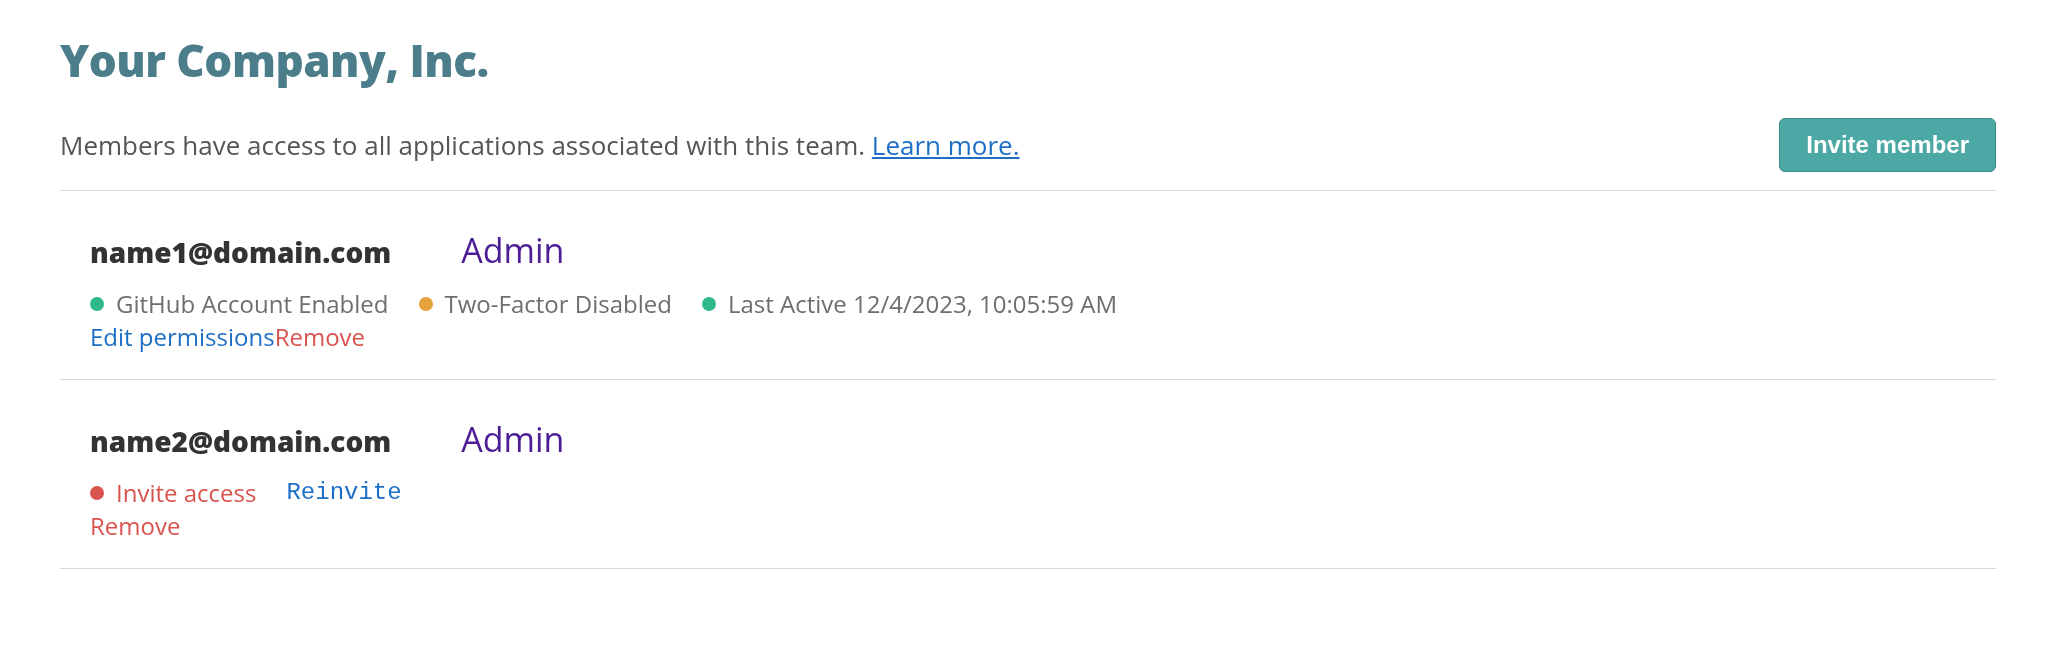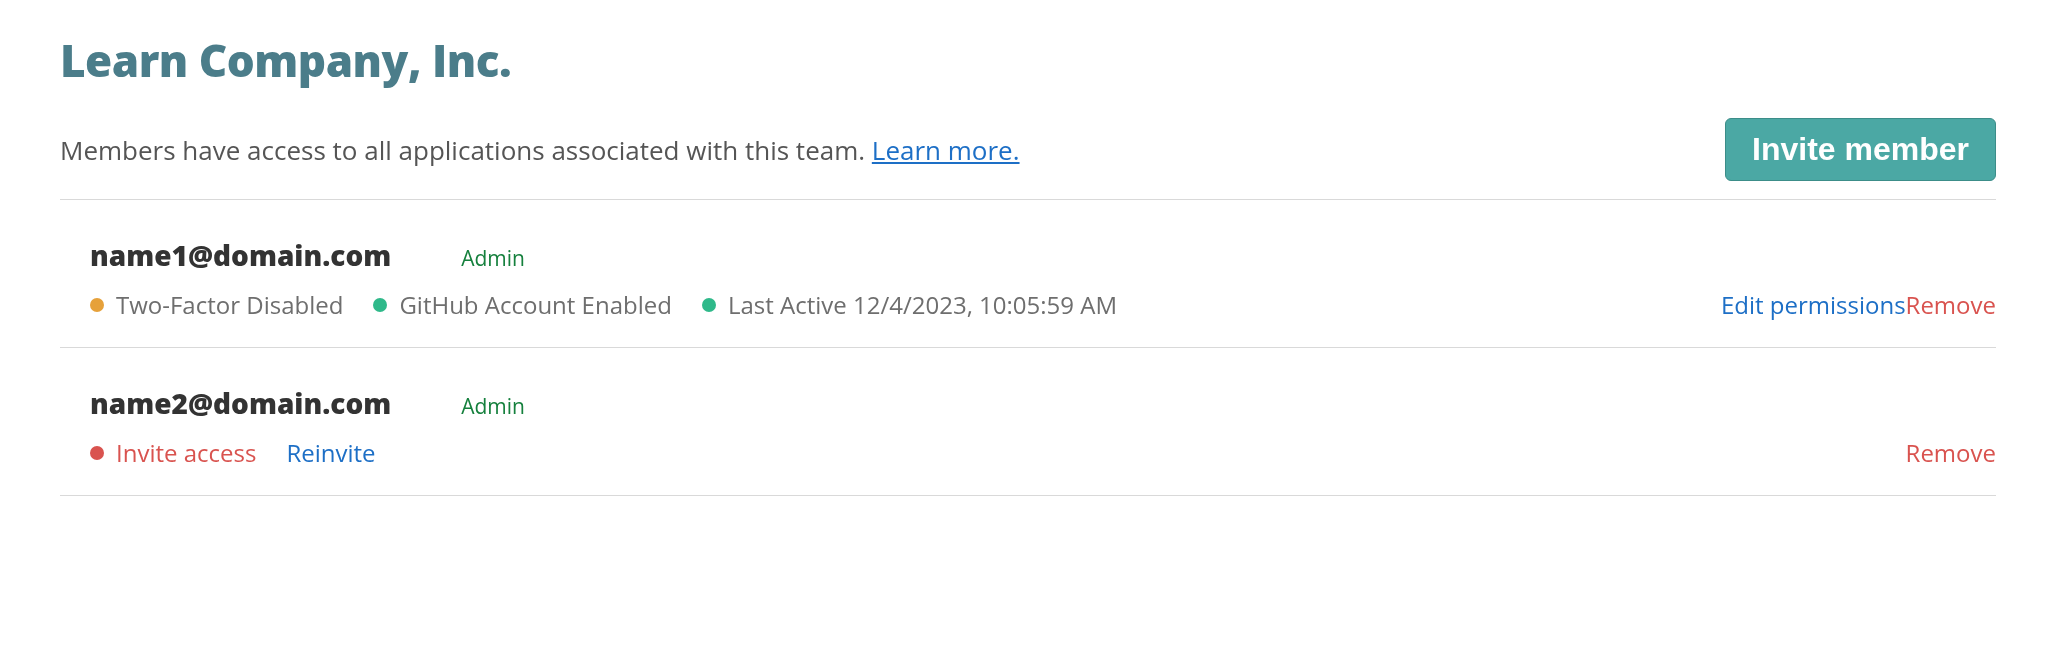--- a/index.html
+++ b/index.html
@@ -125,7 +125,7 @@
 <body>
 
 <div class="page">
-  <h1 class="page-title">Learn Company, Inc.</h1>
+  <h1 class="page-title">Your Company, Inc.</h1>
 
   <div class="intro-row">
     <div class="intro-text">

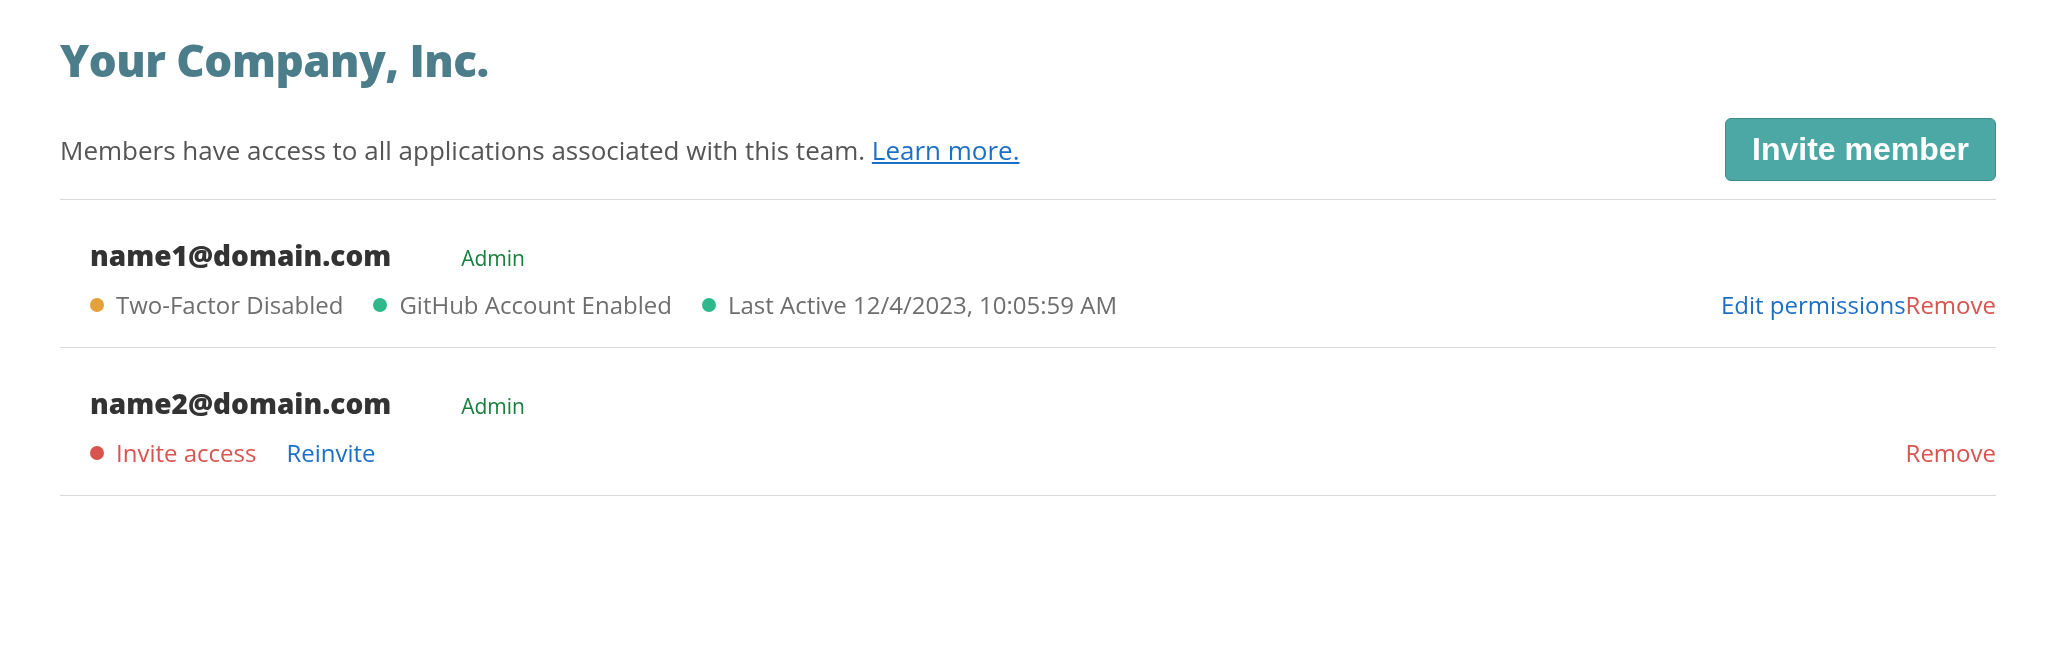--- a/index.html
+++ b/index.html
@@ -50,7 +50,7 @@
   .invite-btn {
     background: var(--teal);
     color: #fff;
-    font-size: 32px;
+    font-size: 24px;
     font-weight: 700;
     border: 1px solid #3c8d89;
     border-radius: 6px;

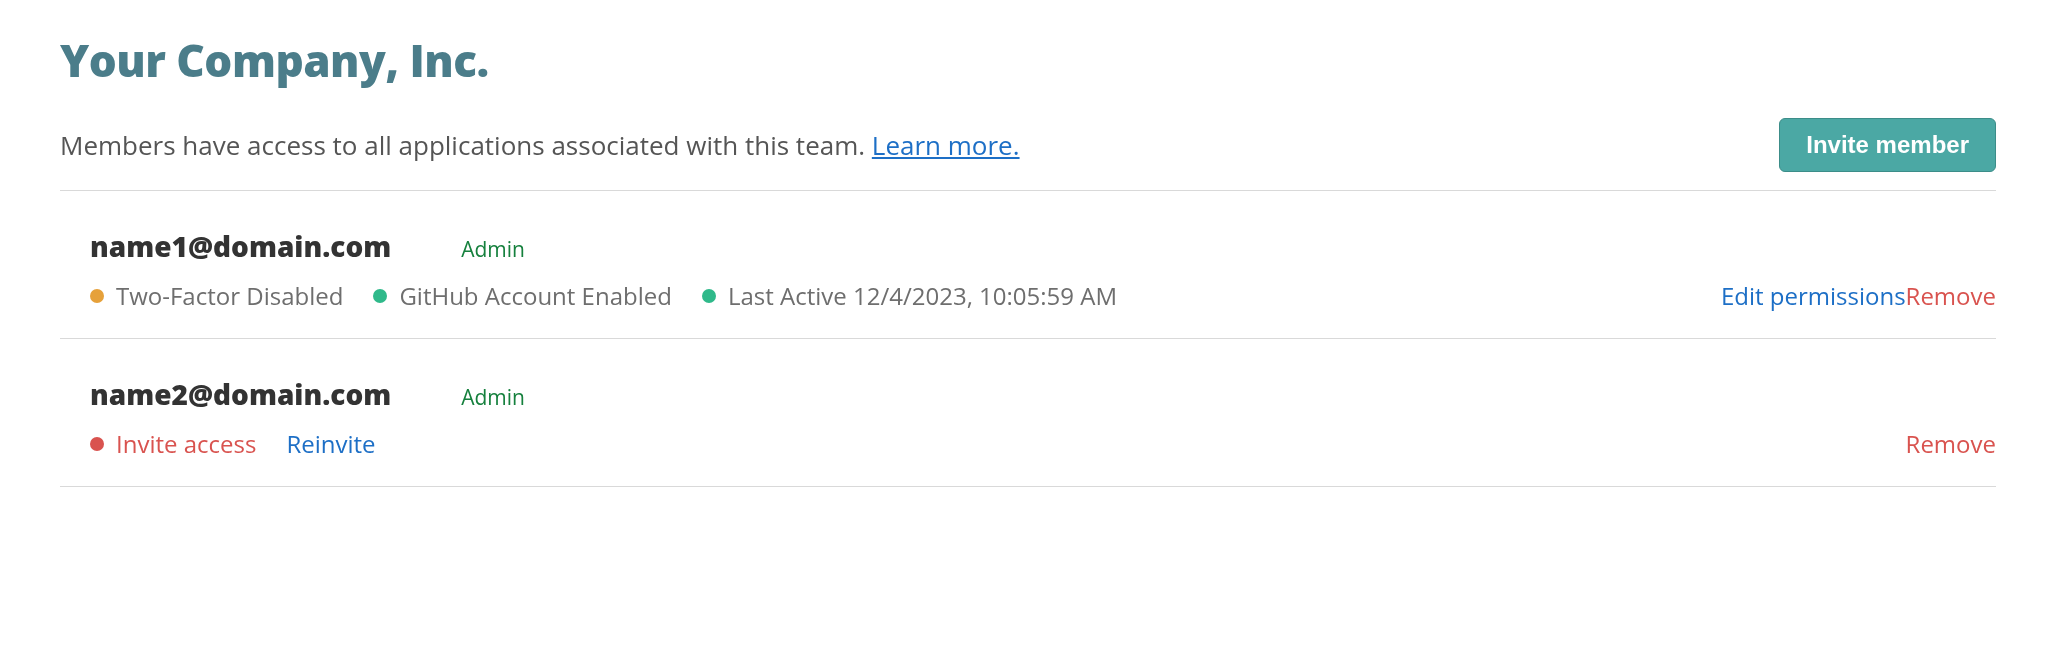--- a/index.html
+++ b/index.html
@@ -59,10 +59,11 @@
   }
   .member-row {
     display: flex;
-    align-items: flex-end;
+    align-items: flex-start;
     justify-content: space-between;
     padding: 36px 0 26px 30px;
     border-bottom: 1px solid var(--border);
+    flex-direction: column;
   }
   .member-info {
     display: flex;

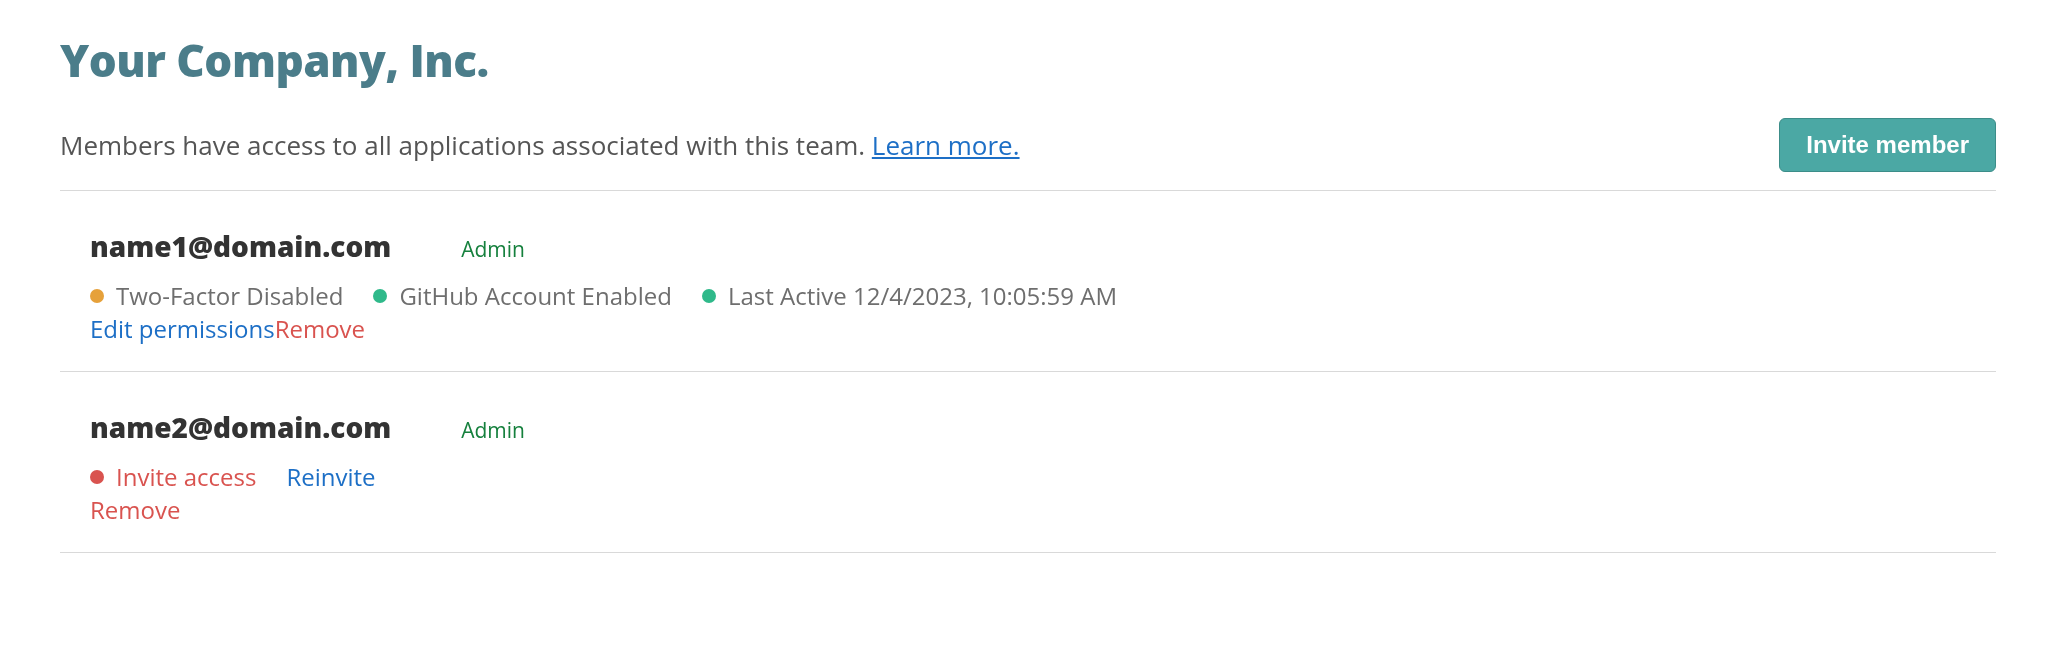--- a/index.html
+++ b/index.html
@@ -81,8 +81,8 @@
     color: #333;
   }
   .member-role {
-    font-size: 21px;
-    color: #15803d;
+    font-size: 34px;
+    color: #4c1d95;
   }
   .status-line {
     display: flex;

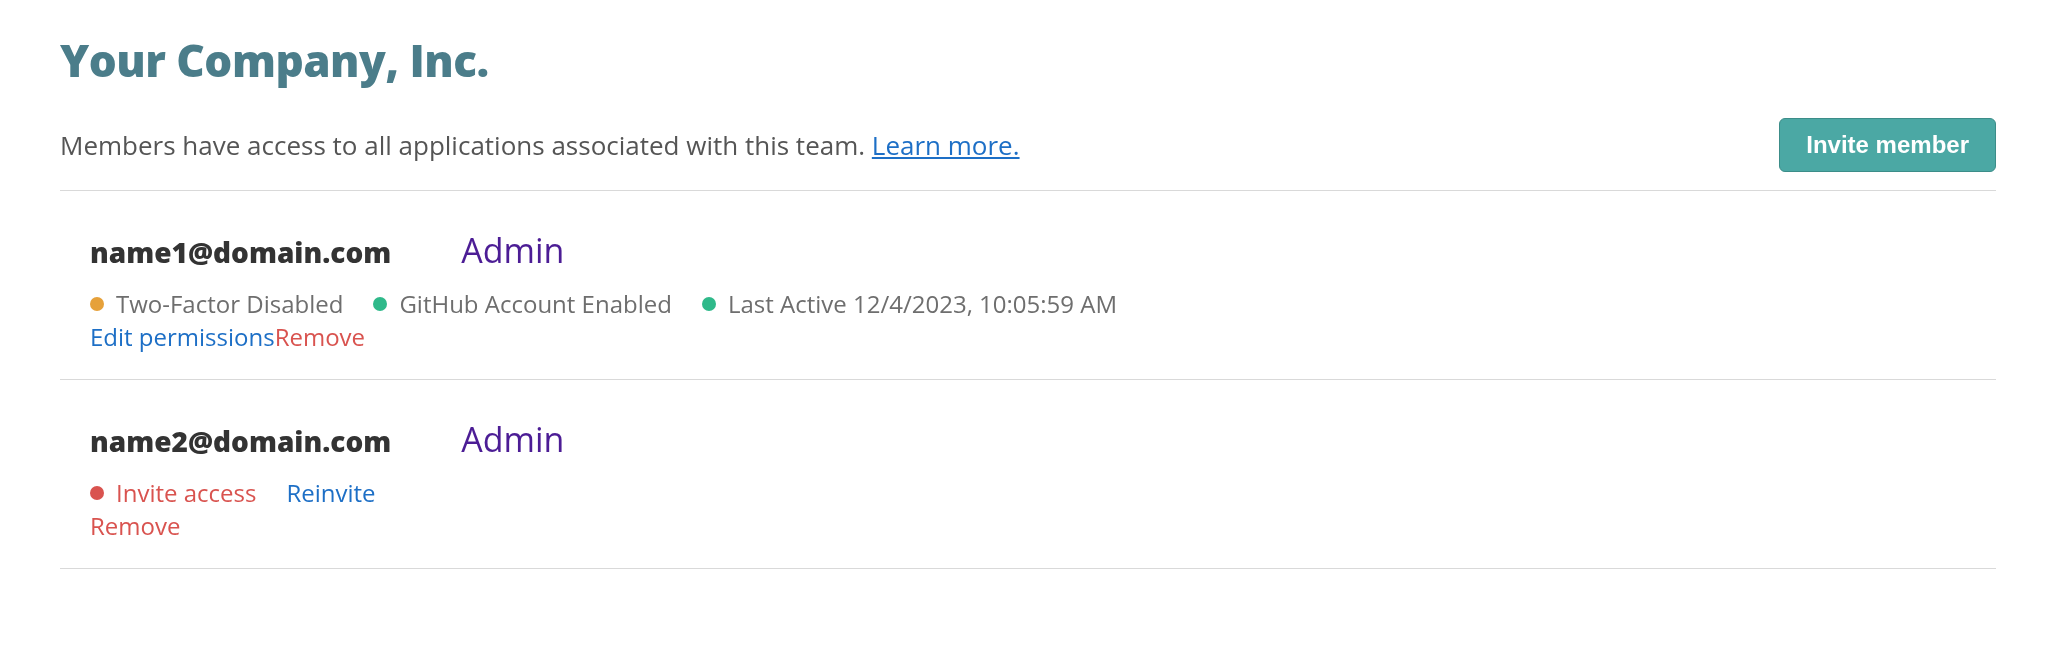--- a/index.html
+++ b/index.html
@@ -143,12 +143,12 @@
       </div>
       <div class="status-line">
         <span class="status-item">
+          <span class="dot green"></span>
+          <span>GitHub Account Enabled</span>
+        </span>
+        <span class="status-item">
           <span class="dot orange"></span>
           <span>Two-Factor Disabled</span>
-        </span>
-        <span class="status-item">
-          <span class="dot green"></span>
-          <span>GitHub Account Enabled</span>
         </span>
         <span class="status-item">
           <span class="dot green"></span>

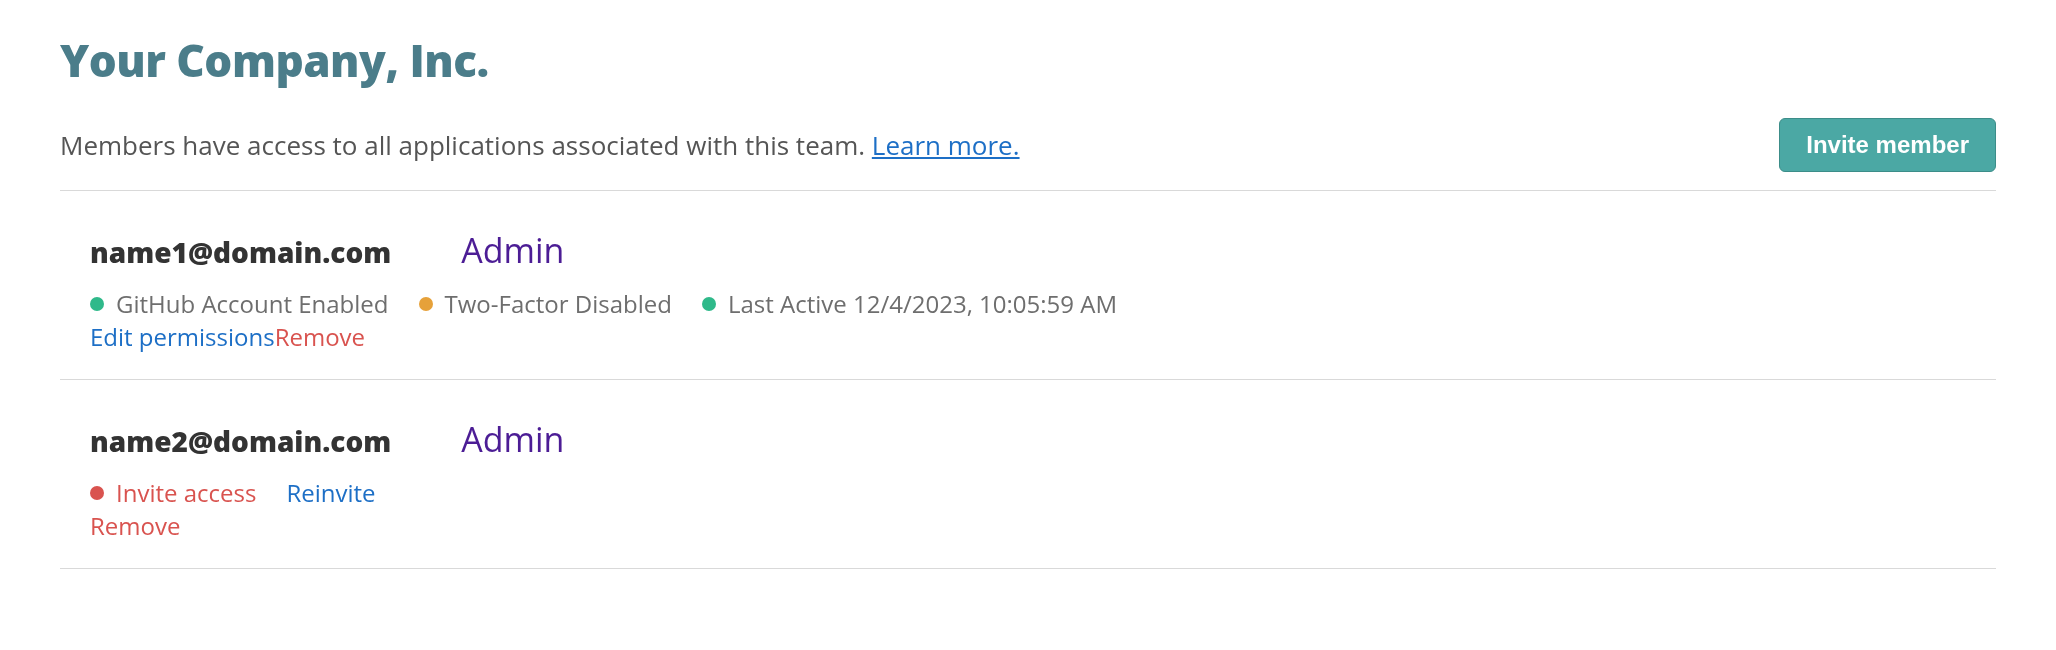--- a/index.html
+++ b/index.html
@@ -120,6 +120,7 @@
   .reinvite-link {
     color: var(--link);
     cursor: pointer;
+    font-family: Liberation Mono, monospace;
   }
 </style>
 </head>

